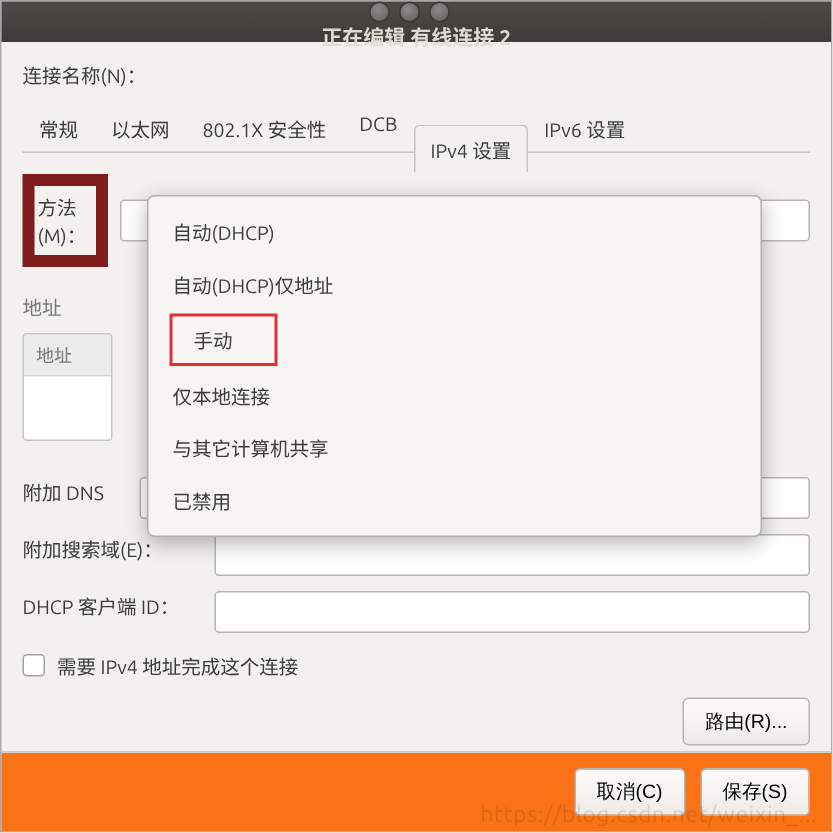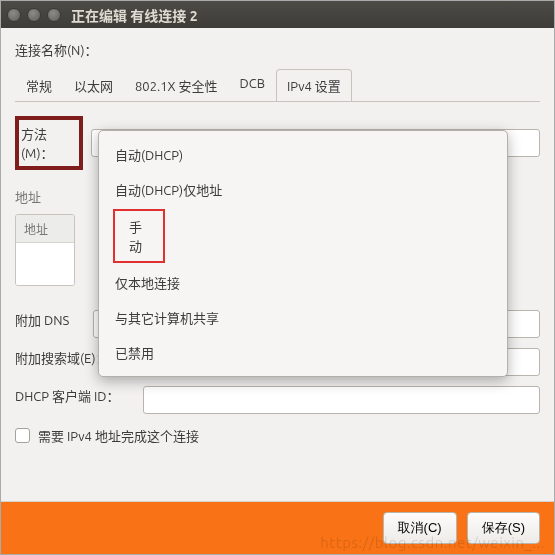--- a/index.html
+++ b/index.html
@@ -28,6 +28,7 @@
   color: #dfdbd2;
   font-size: 14px;
   font-weight: bold;
+  flex-direction: column;
 }
 .window-buttons { display: flex; gap: 6px; margin-right: 10px; }
 .window-btn {

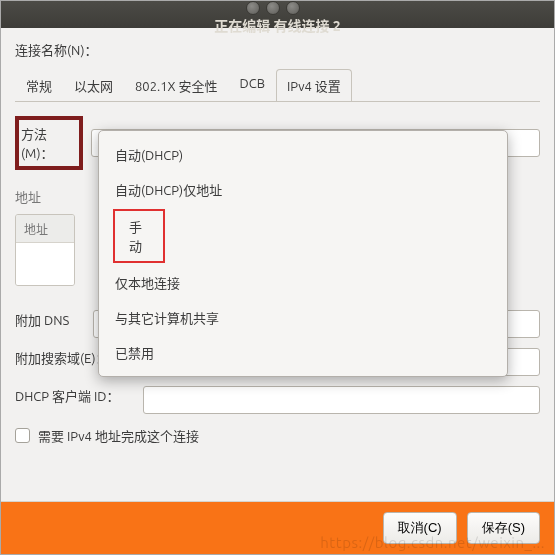--- a/index.html
+++ b/index.html
@@ -180,6 +180,7 @@
       <div class="tab">802.1X 安全性</div>
       <div class="tab">DCB</div>
       <div class="tab active">IPv4 设置</div>
+      <div class="tab">IPv6 设置</div>
     </div>
 
     <div class="method-row">

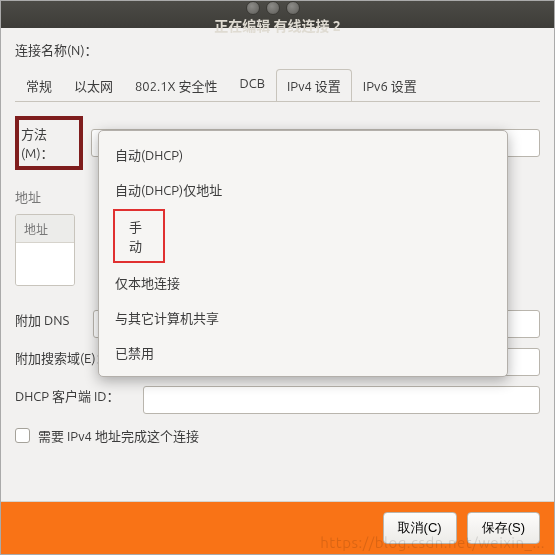--- a/index.html
+++ b/index.html
@@ -65,7 +65,7 @@
   background: #f2f1f0;
   border-color: #c8c4bc;
   position: relative;
-  top: 0;
+  top: 14px;
 }
 .method-row { display: flex; align-items: center; margin-bottom: 14px; position: relative; }
 .method-label {

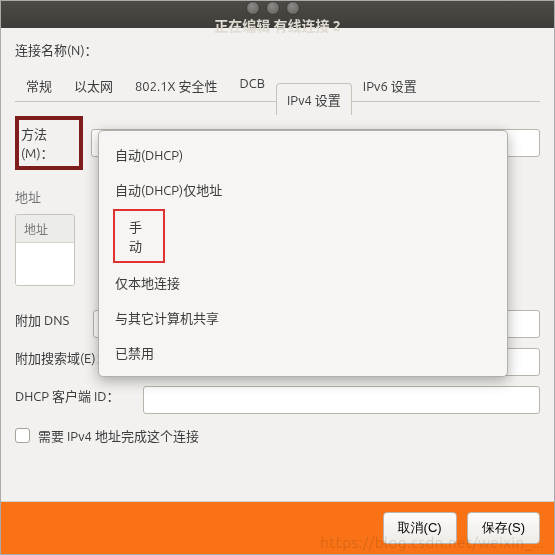--- a/index.html
+++ b/index.html
@@ -69,8 +69,8 @@
 }
 .method-row { display: flex; align-items: center; margin-bottom: 14px; position: relative; }
 .method-label {
-  width: 68px;
-  border: 4px solid #7f1d1d;
+  width: 57px;
+  border: 8px solid #7f1d1d;
   padding: 4px 2px;
 }
 .dropdown-trigger {

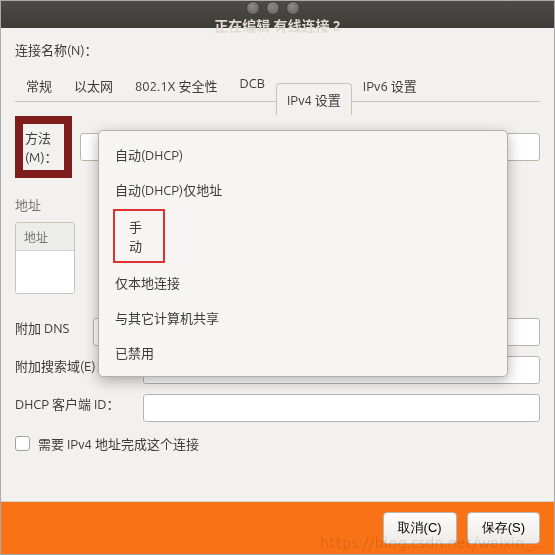--- a/index.html
+++ b/index.html
@@ -117,7 +117,7 @@
 .menu-item.highlight {
   border: 2px solid #e03030;
   padding: 6px 14px;
-  width: 52px;
+  width: 72px;
   margin: 2px 14px;
 }
 .ipv4-check { display: flex; align-items: center; gap: 8px; margin: 12px 0; }

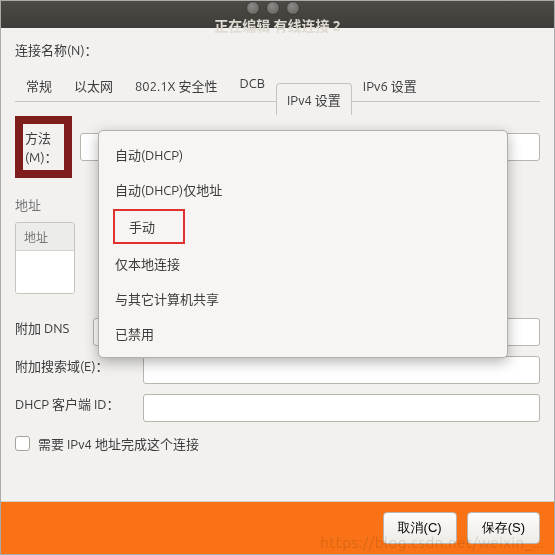--- a/index.html
+++ b/index.html
@@ -216,6 +216,9 @@
       <div>需要 IPv4 地址完成这个连接</div>
     </div>
 
+    <div class="routes-row">
+      <button class="btn">路由(R)...</button>
+    </div>
 
   </div>
 

